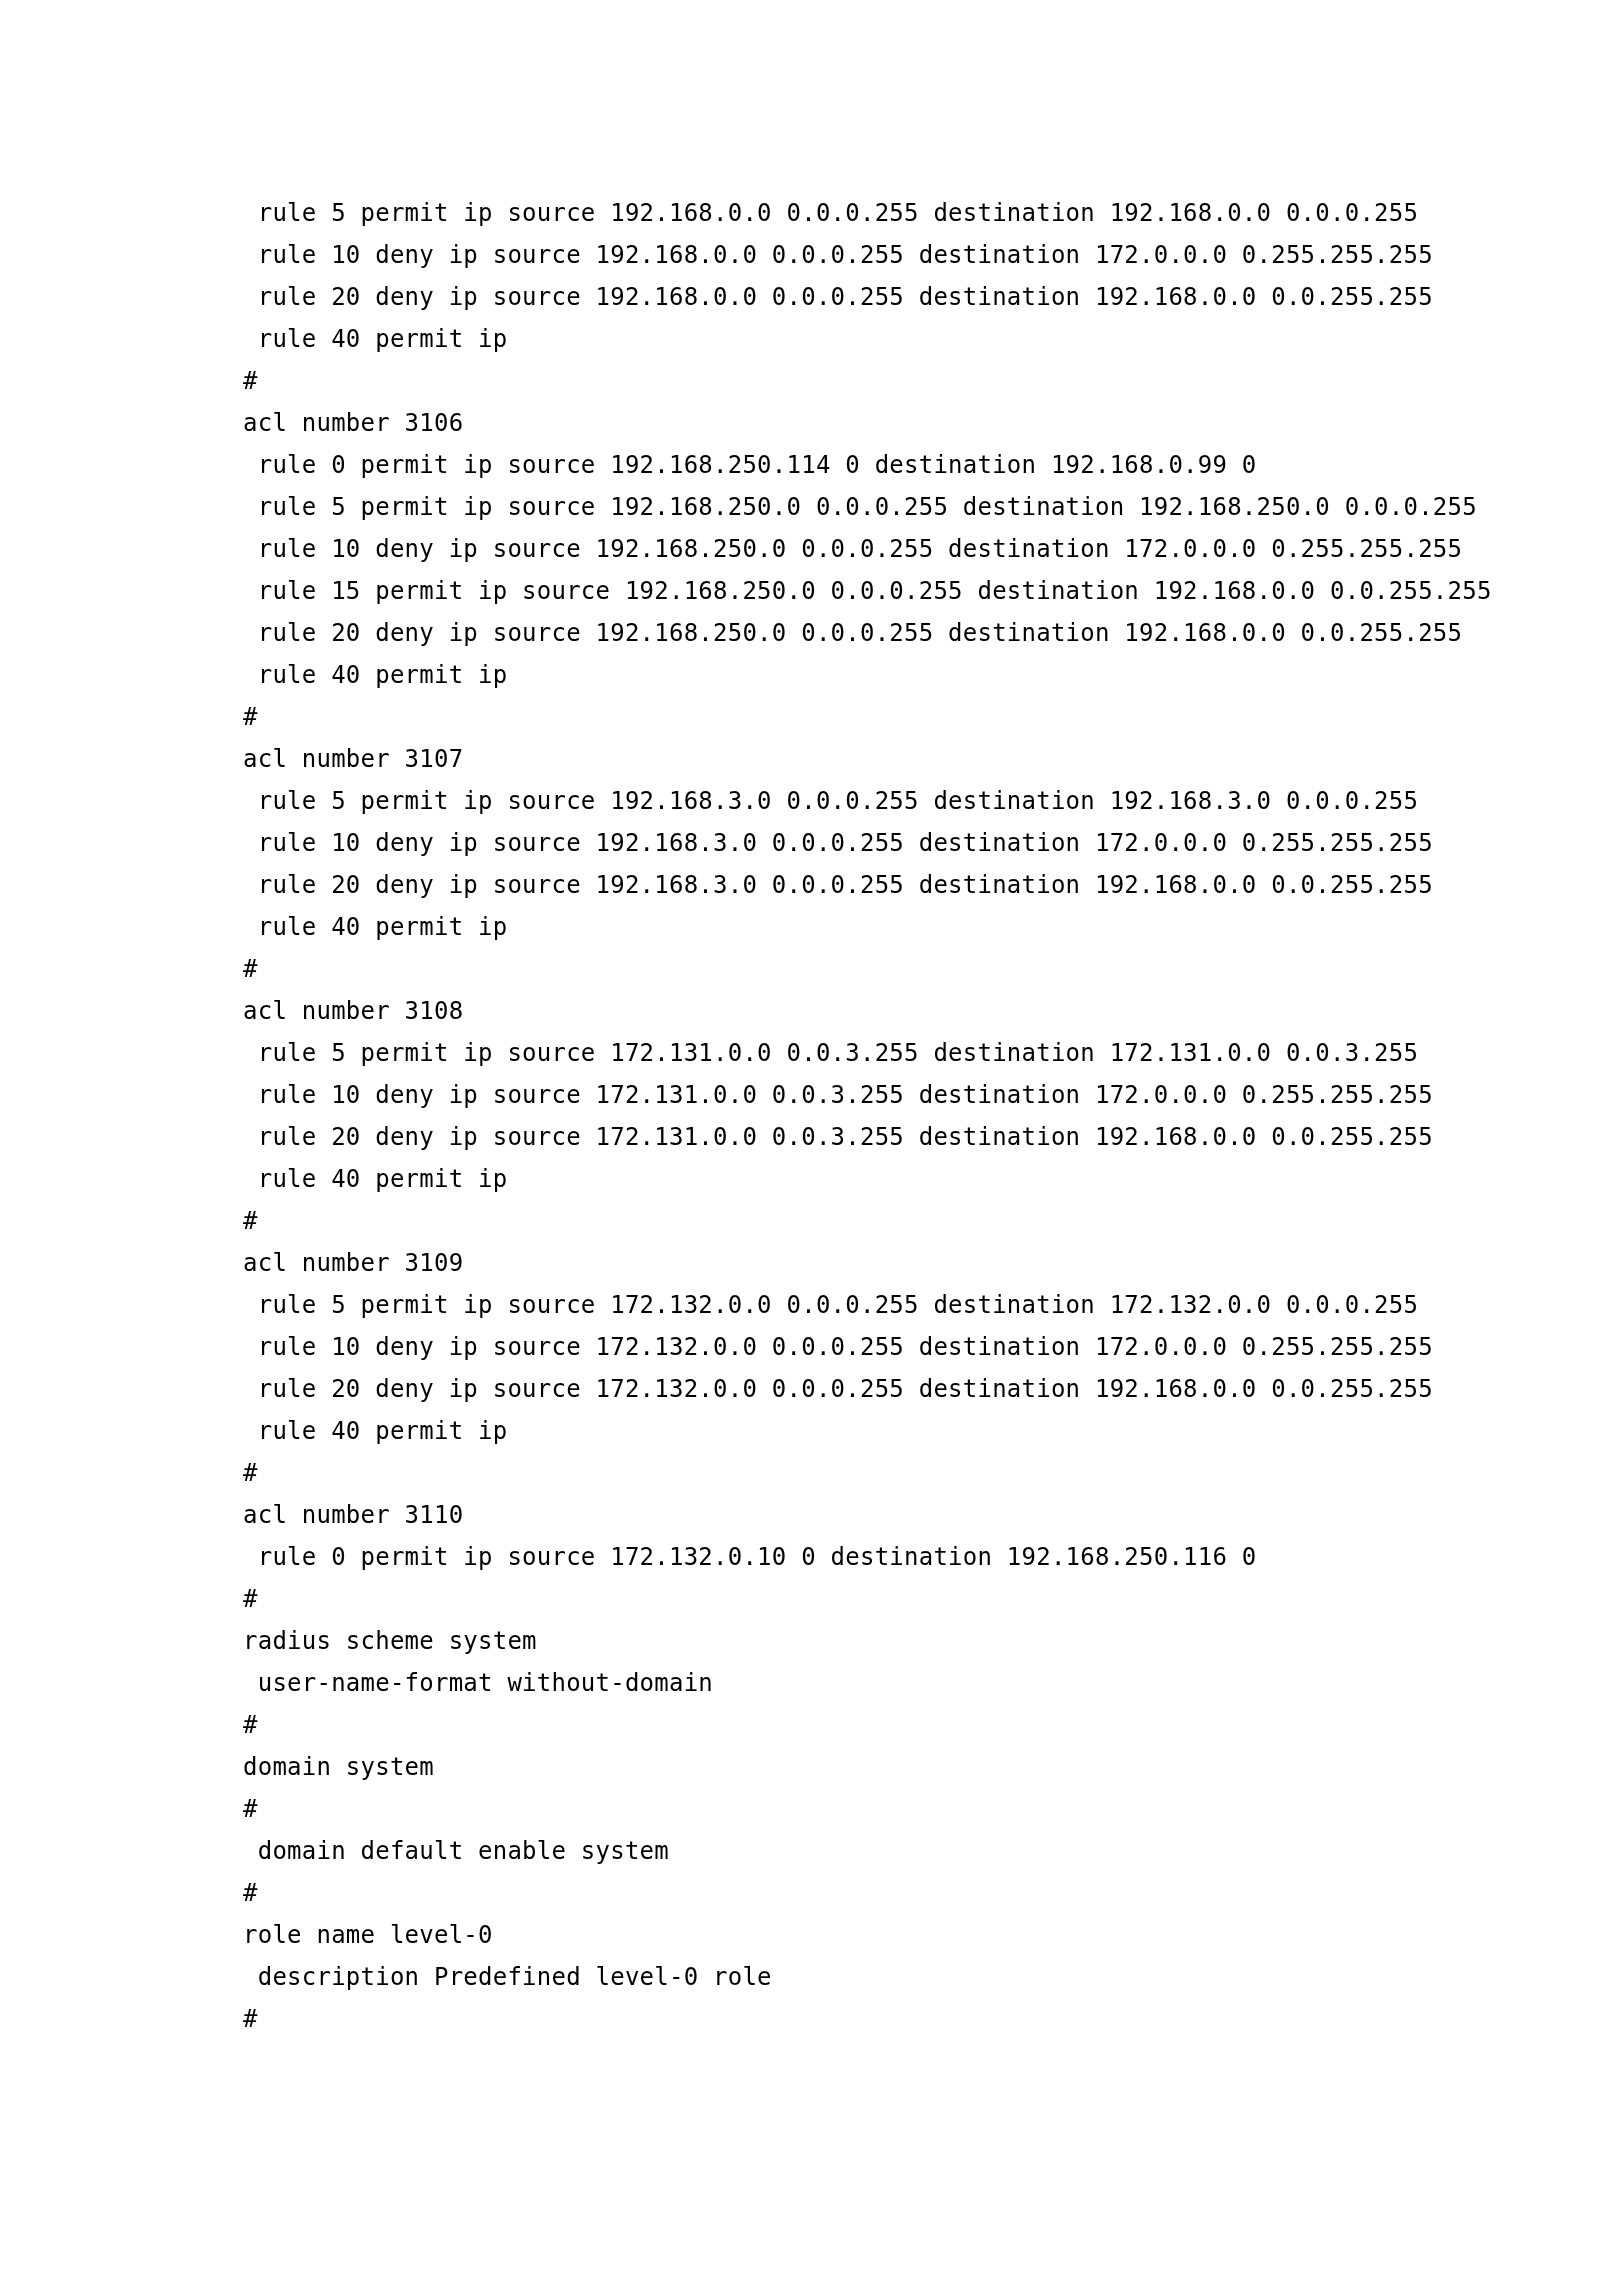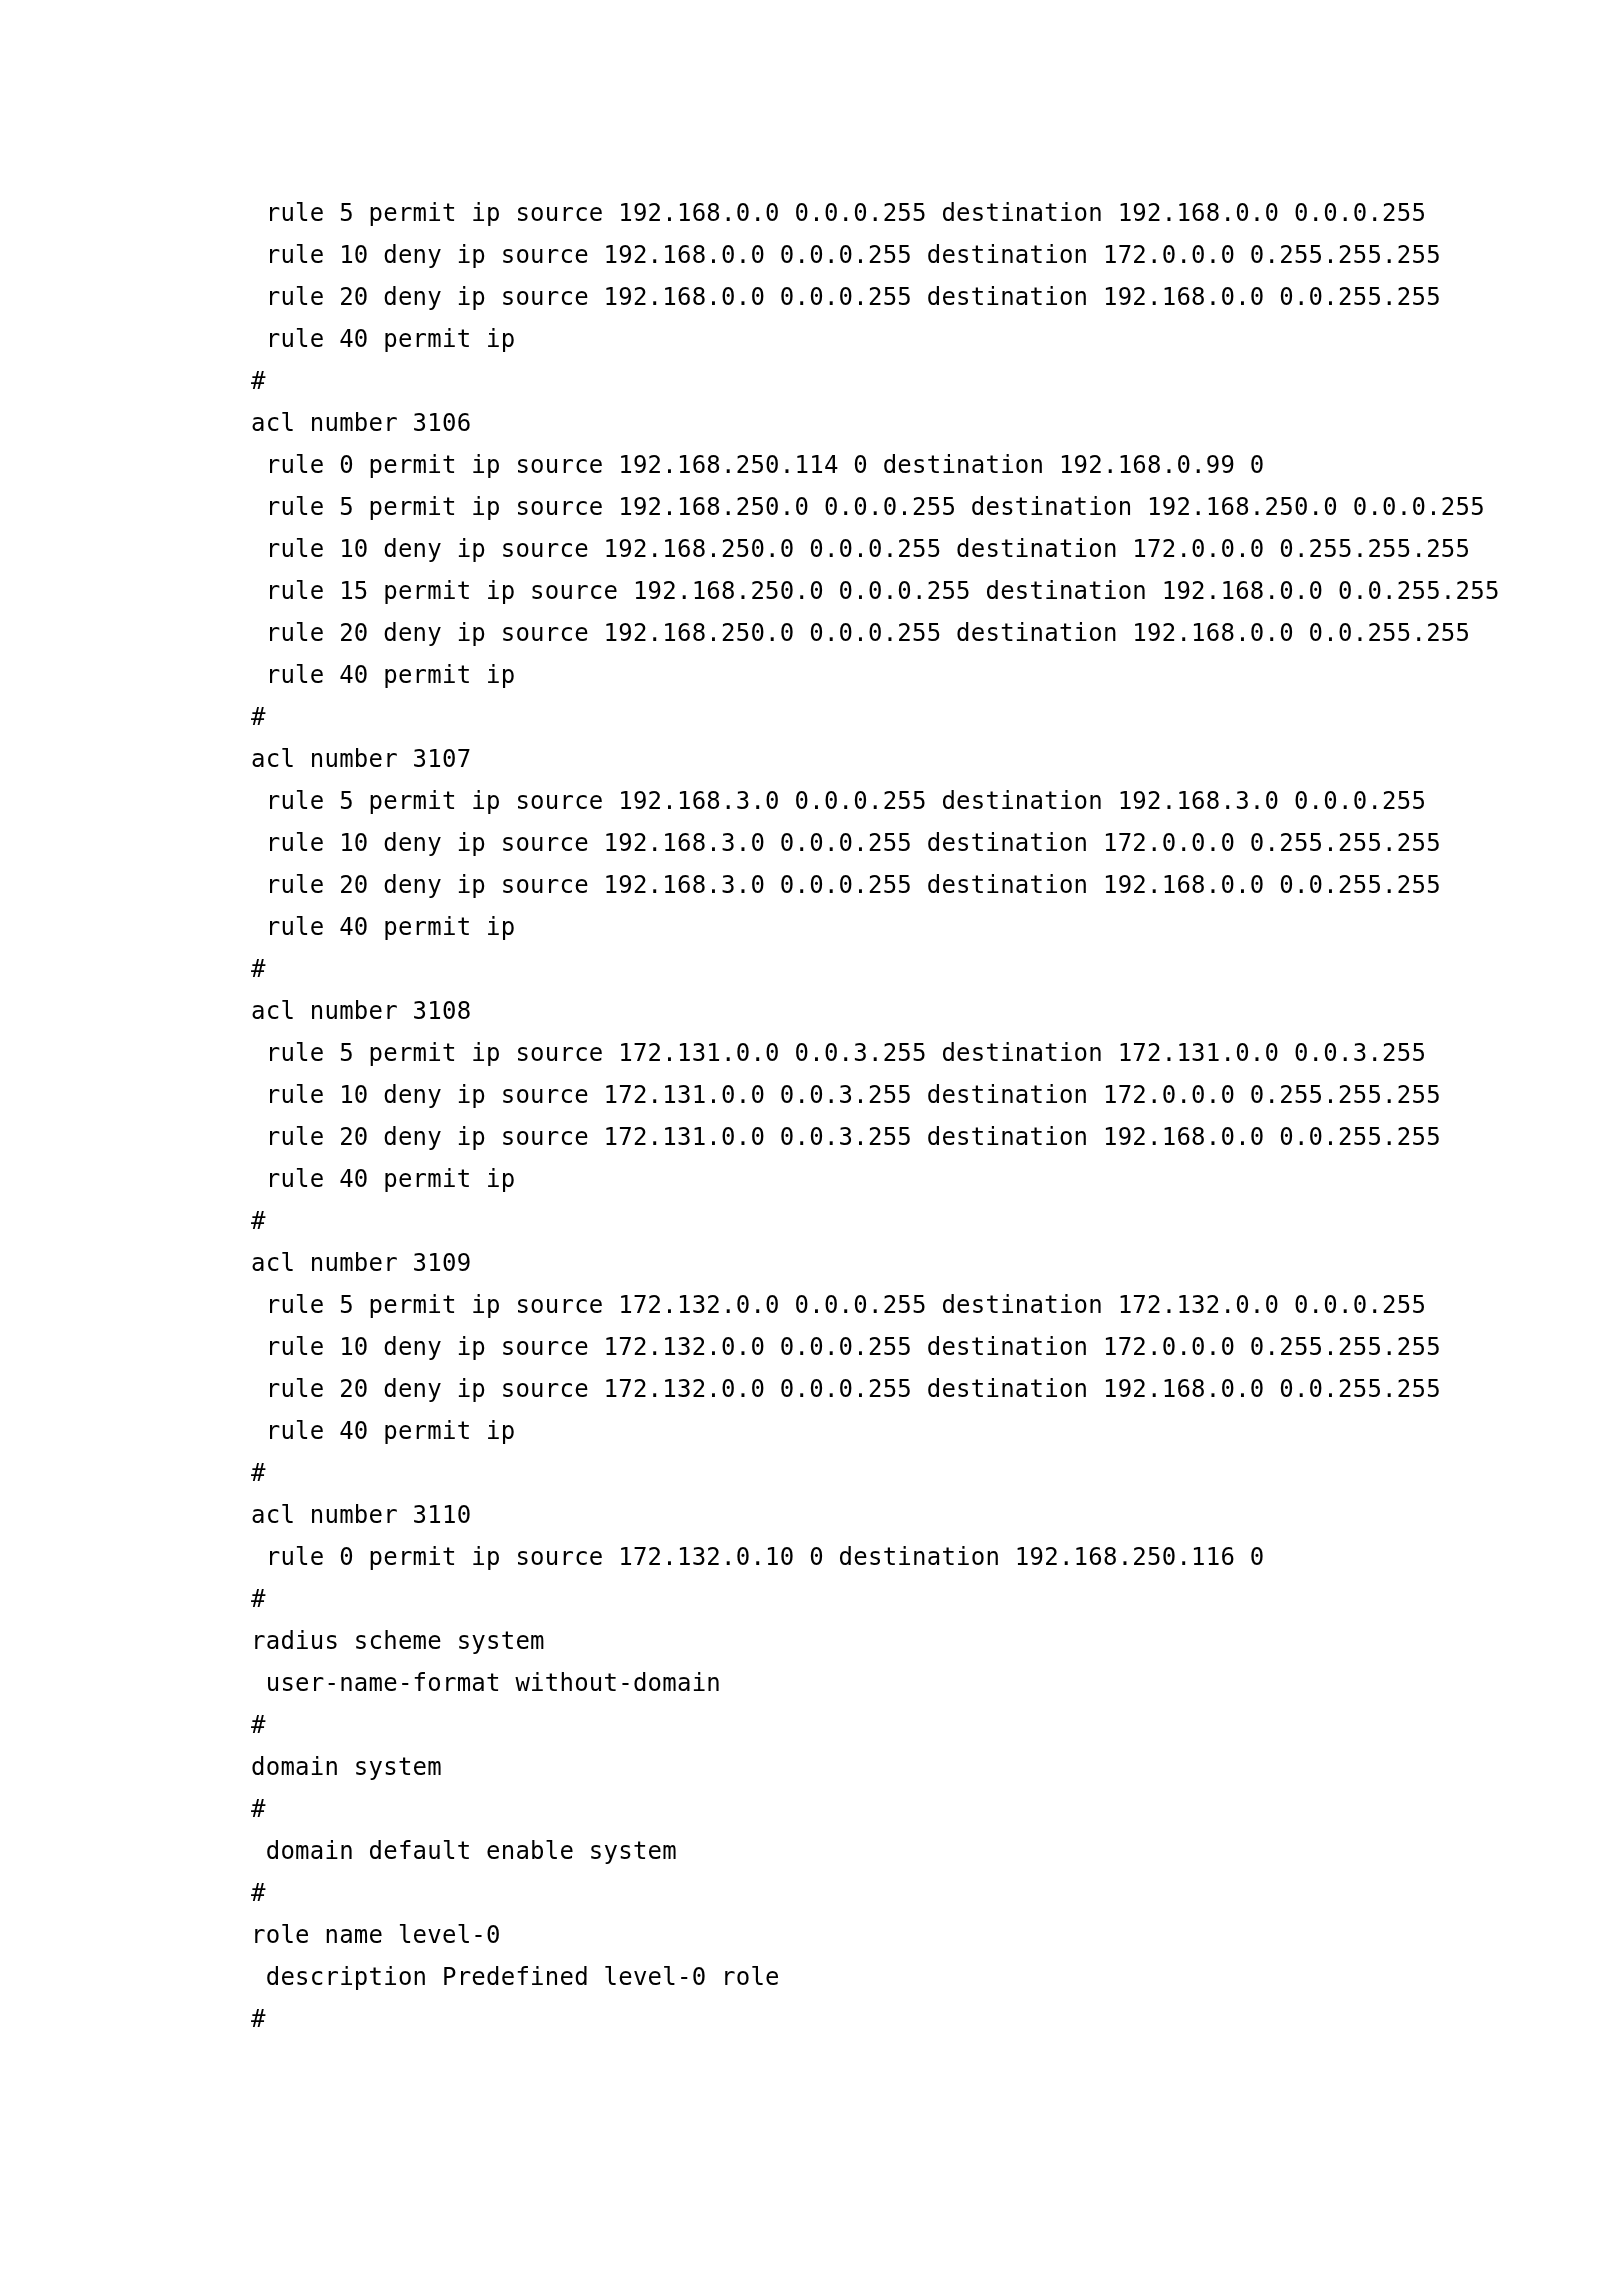--- a/index.html
+++ b/index.html
@@ -18,7 +18,7 @@
     width: 1621px;
     height: 2264px;
     box-sizing: border-box;
-    padding: 192px 0 0 8px;
+    padding: 192px 0 0 0;
     background: #ffffff;
   }
   .config-listing {

